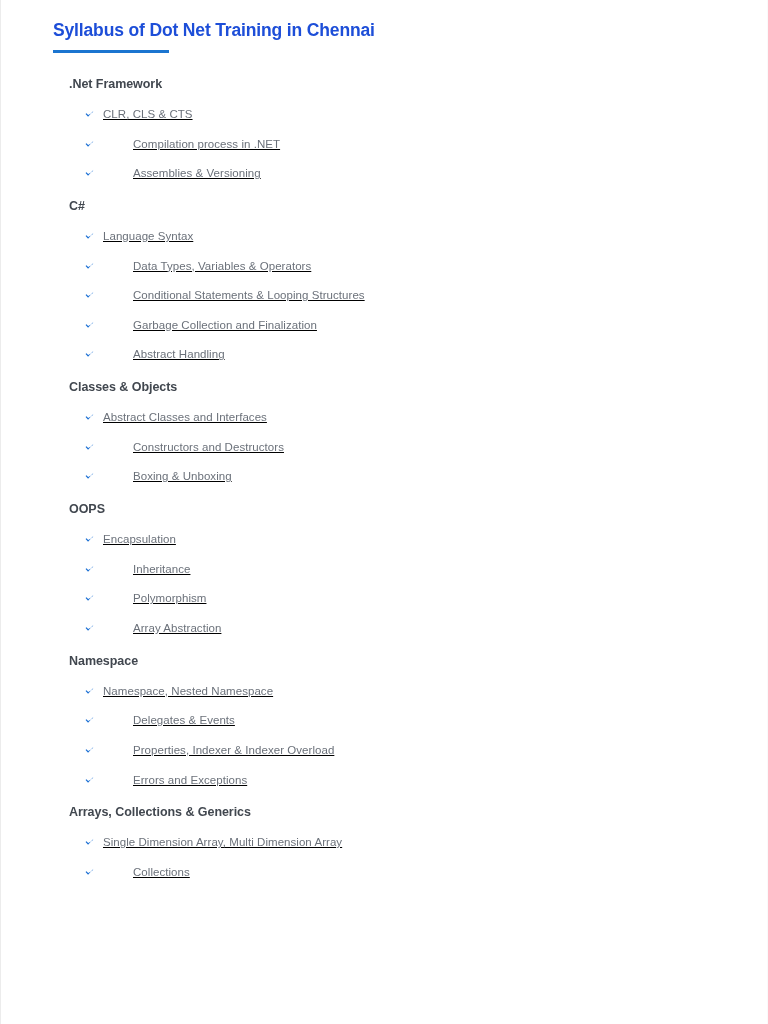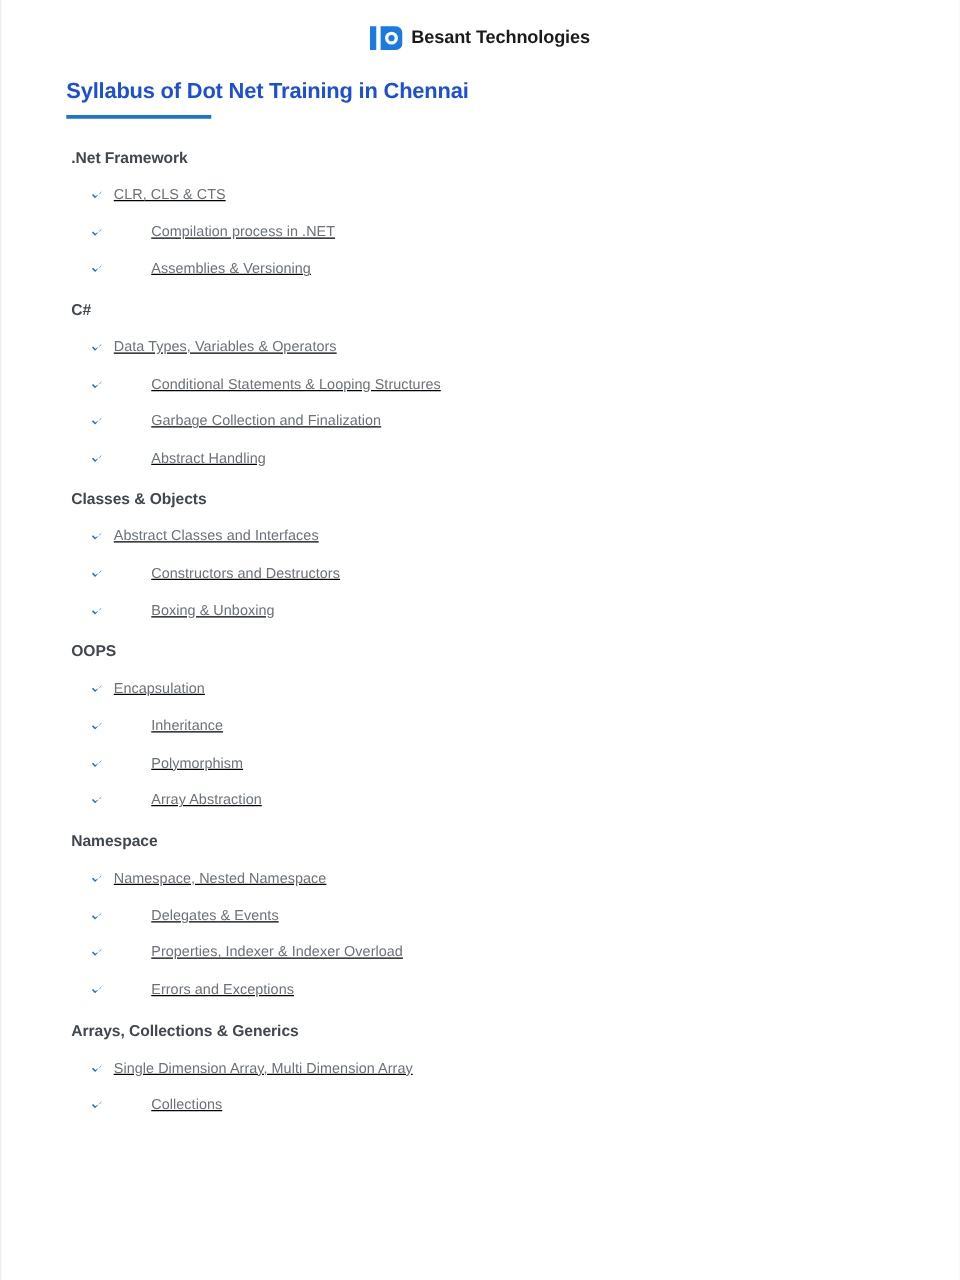--- a/index.html
+++ b/index.html
@@ -124,15 +124,6 @@
 
 <div class="page">
 
-  <div class="brand">
-    <svg class="brand-mark" viewBox="0 0 26 21">
-      <rect x="0" y="1" width="5" height="19" fill="#1b7ae0"></rect>
-      <path d="M8.5 1 H20.5 A5.5 5.5 0 0 1 26 6.5 V14.5 A5.5 5.5 0 0 1 20.5 20 H8.5 Z" fill="#1b7ae0"></path>
-      <circle cx="17.2" cy="10.5" r="5.1" fill="#ffffff"></circle>
-      <circle cx="17.2" cy="10.5" r="2.5" fill="#1b7ae0"></circle>
-    </svg>
-    <span class="brand-name">Besant Technologies</span>
-  </div>
 
   <div class="title-wrap">
     <h1 class="page-title">Syllabus of Dot Net Training in Chennai</h1>

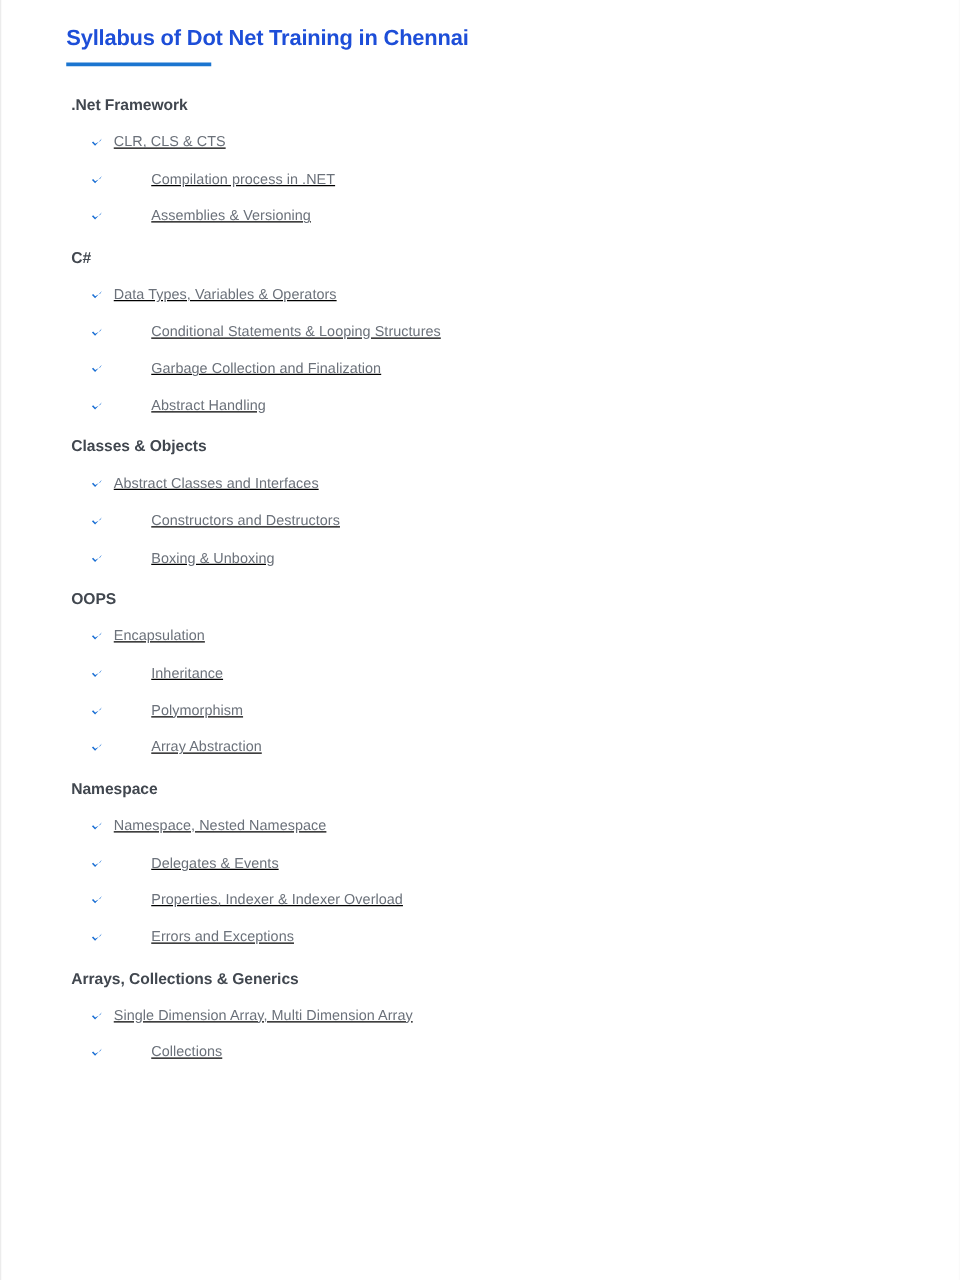--- a/index.html
+++ b/index.html
@@ -74,7 +74,7 @@
     margin-top: 24px;
   }
   .section {
-    margin: 0 0 0 4px;
+    margin: 0 0 0 16px;
   }
   .section + .section {
     margin-top: 19px;

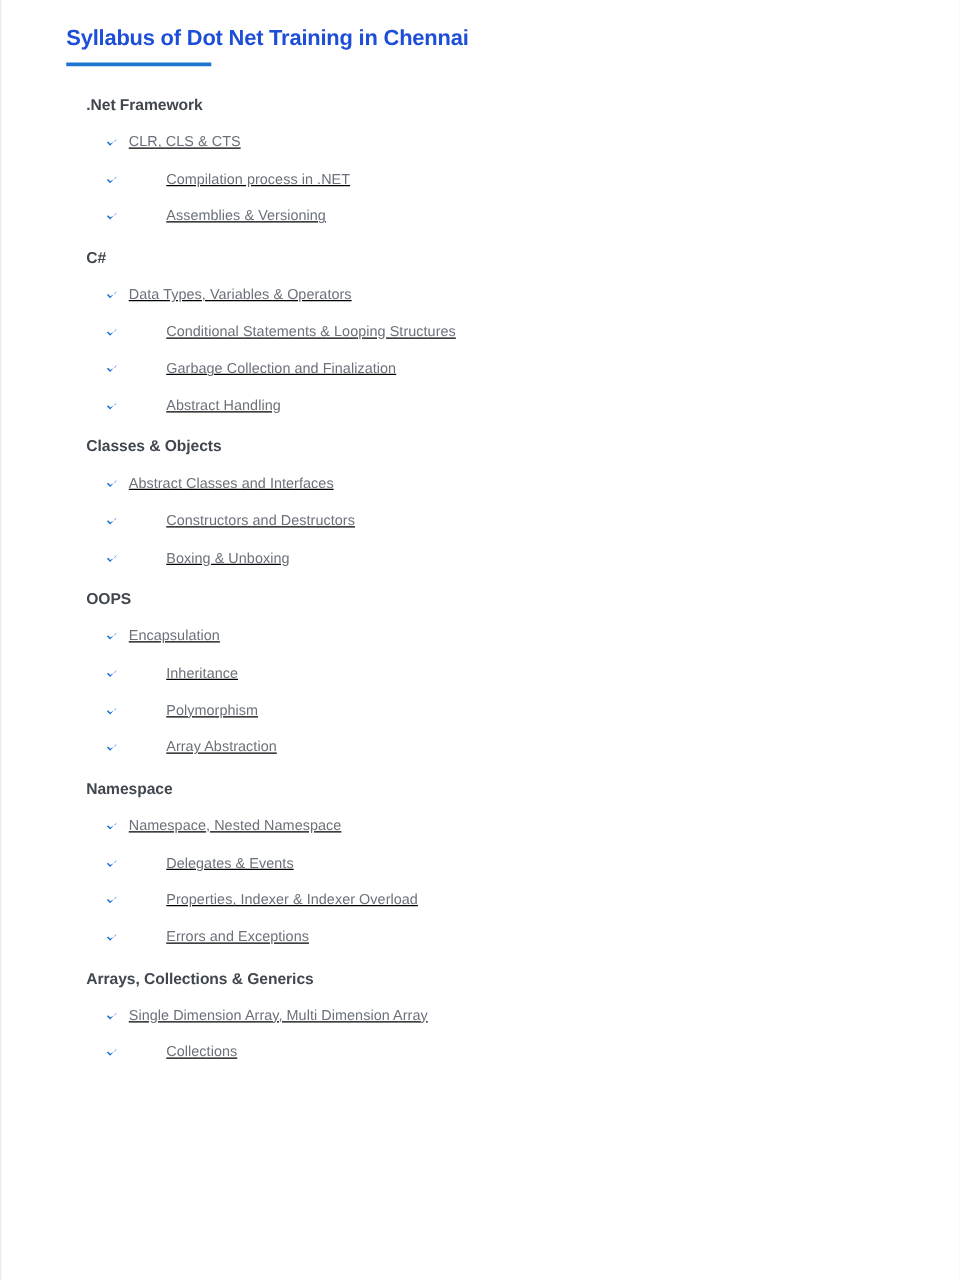--- a/index.html
+++ b/index.html
@@ -161,6 +161,12 @@
             <svg class="check-icon" viewBox="0 0 10 10">
               <path d="M0.6 4.4 L3.4 7.4 L9.4 0.9 L8.1 3.0 L3.5 5.6 L1.7 3.6 Z" fill="#1a6fd4"></path>
             </svg>
+            <span class="topic-label">Language Syntax</span>
+          </li>
+          <li class="topic-item">
+            <svg class="check-icon" viewBox="0 0 10 10">
+              <path d="M0.6 4.4 L3.4 7.4 L9.4 0.9 L8.1 3.0 L3.5 5.6 L1.7 3.6 Z" fill="#1a6fd4"></path>
+            </svg>
             <span class="topic-label">Data Types, Variables &amp; Operators</span>
           </li>
           <li class="topic-item">

